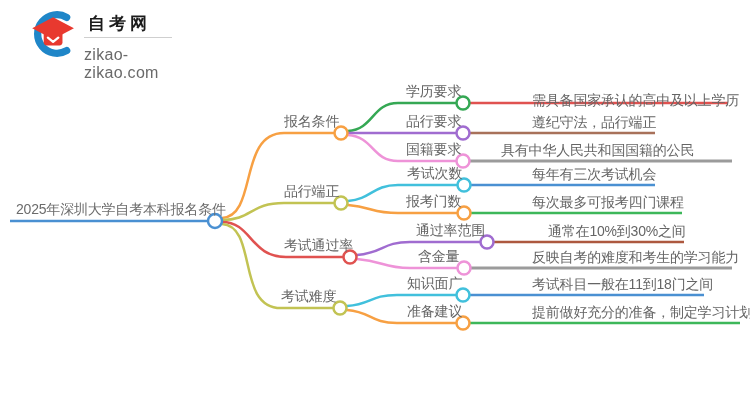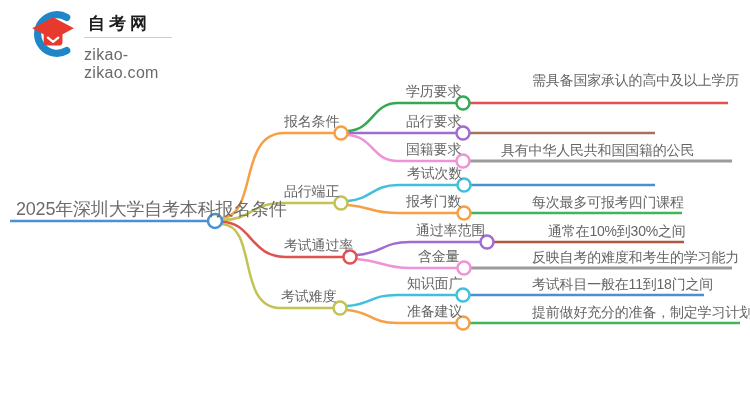--- a/index.html
+++ b/index.html
@@ -99,7 +99,7 @@
   <div class="node" style="left:407px;top:275px;">知识面广</div>
   <div class="node" style="left:407px;top:303px;">准备建议</div>
 
-  <div class="node" style="left:532px;top:72px;">需具备国家承认的高中及以上学历</div>
+  <div class="node" style="left:532px;top:92px;">需具备国家承认的高中及以上学历</div>
   <div class="node" style="left:501px;top:142px;">具有中华人民共和国国籍的公民</div>
   <div class="node" style="left:532px;top:194px;">每次最多可报考四门课程</div>
   <div class="node" style="left:548px;top:223px;">通常在10%到30%之间</div>

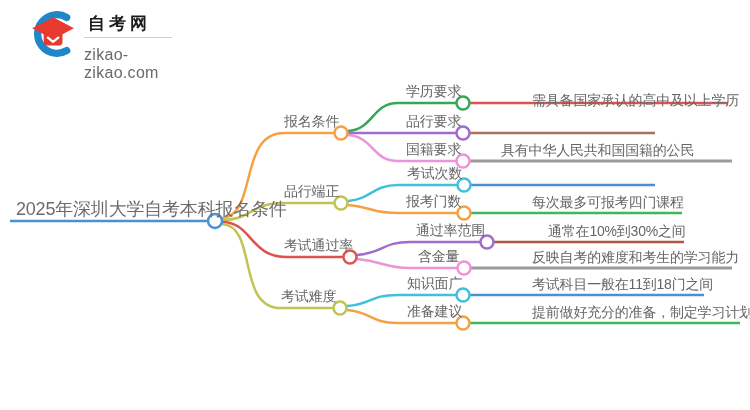--- a/index.html
+++ b/index.html
@@ -100,6 +100,7 @@
   <div class="node" style="left:407px;top:303px;">准备建议</div>
 
   <div class="node" style="left:532px;top:92px;">需具备国家承认的高中及以上学历</div>
+  <div class="node" style="left:532px;top:114px;">遵纪守法，品行端正</div>
   <div class="node" style="left:501px;top:142px;">具有中华人民共和国国籍的公民</div>
   <div class="node" style="left:532px;top:194px;">每次最多可报考四门课程</div>
   <div class="node" style="left:548px;top:223px;">通常在10%到30%之间</div>

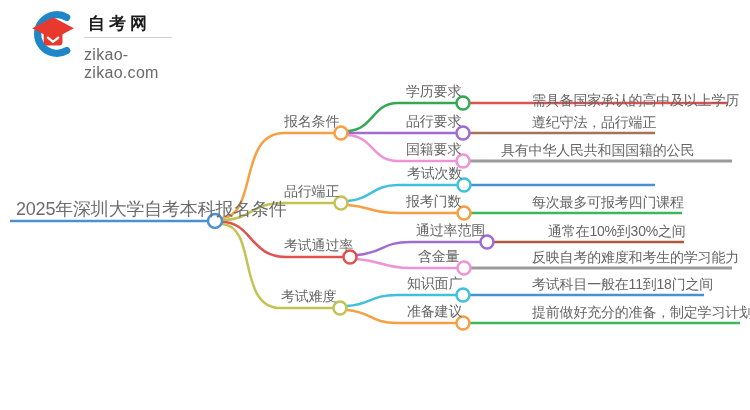--- a/index.html
+++ b/index.html
@@ -102,6 +102,7 @@
   <div class="node" style="left:532px;top:92px;">需具备国家承认的高中及以上学历</div>
   <div class="node" style="left:532px;top:114px;">遵纪守法，品行端正</div>
   <div class="node" style="left:501px;top:142px;">具有中华人民共和国国籍的公民</div>
+  <div class="node" style="left:532px;top:166px;">每年有三次考试机会</div>
   <div class="node" style="left:532px;top:194px;">每次最多可报考四门课程</div>
   <div class="node" style="left:548px;top:223px;">通常在10%到30%之间</div>
   <div class="node" style="left:532px;top:249px;">反映自考的难度和考生的学习能力</div>

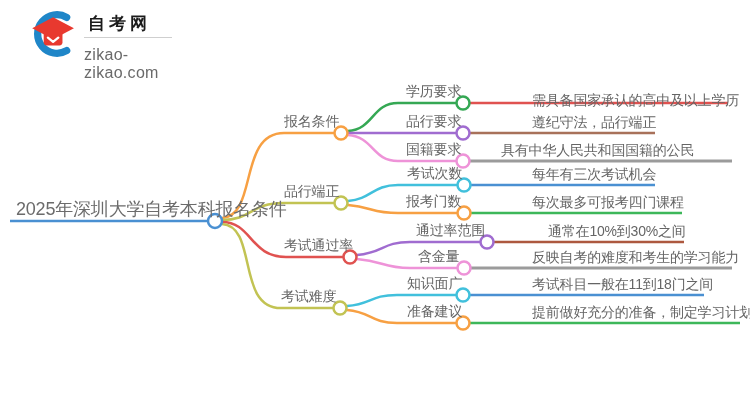--- a/index.html
+++ b/index.html
@@ -9,7 +9,7 @@
   svg.lines{position:absolute;left:0;top:0;}
   .node{position:absolute;font-size:14px;line-height:17px;color:#656565;
         letter-spacing:-0.2px;white-space:nowrap;}
-  .root-label{font-size:18px;color:#6b6b6b;}
+  .root-label{font-size:14px;color:#6b6b6b;}
   
   .logo{position:absolute;left:24px;top:8px;width:150px;height:52px;cursor:pointer;}
   .logo-icon{position:absolute;left:0;top:2px;}

